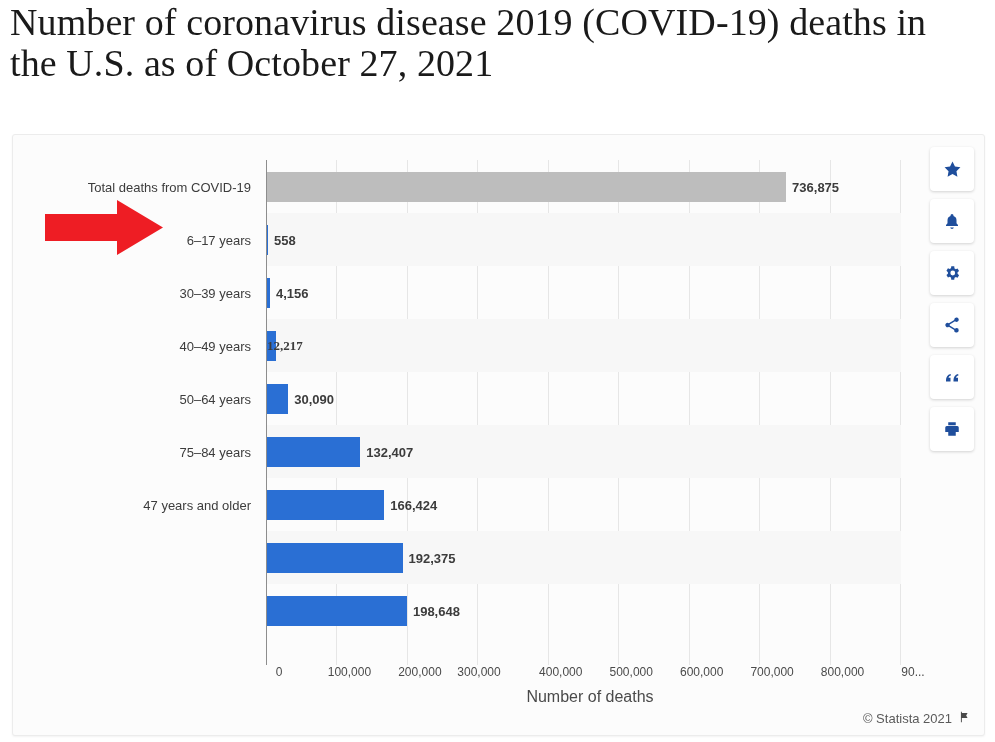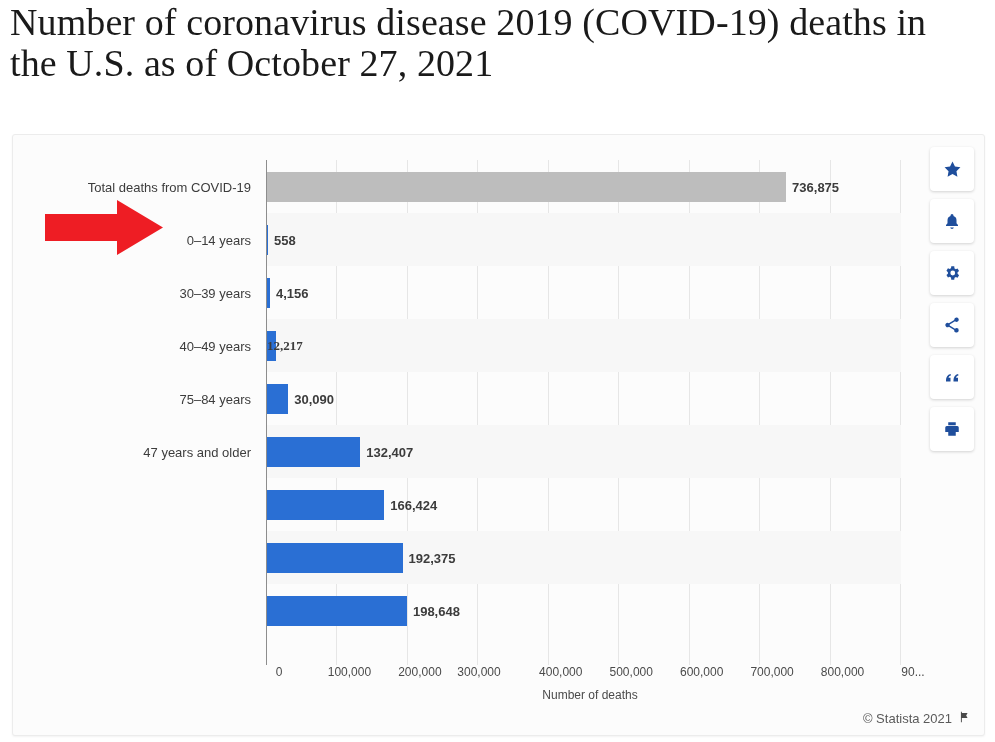--- a/index.html
+++ b/index.html
@@ -201,7 +201,7 @@
           <div class="cat-label">Total deaths from COVID-19</div>
         </div>
         <div class="cat-row">
-          <div class="cat-label">0–14 years</div>
+          <div class="cat-label">6–17 years</div>
         </div>
         <div class="cat-row">
           <div class="cat-label">30–39 years</div>

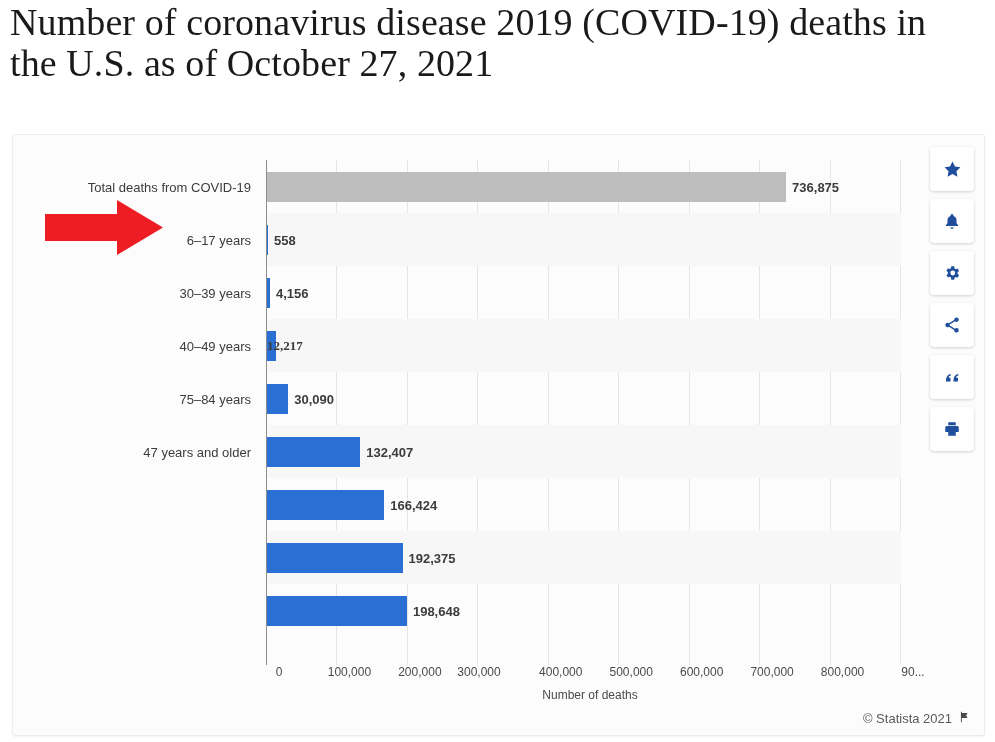--- a/index.html
+++ b/index.html
@@ -208,6 +208,9 @@
         </div>
         <div class="cat-row">
           <div class="cat-label">40–49 years</div>
+        </div>
+        <div class="cat-row">
+          <div class="cat-label">50–64 years</div>
         </div>
         <div class="cat-row">
           <div class="cat-label">75–84 years</div>

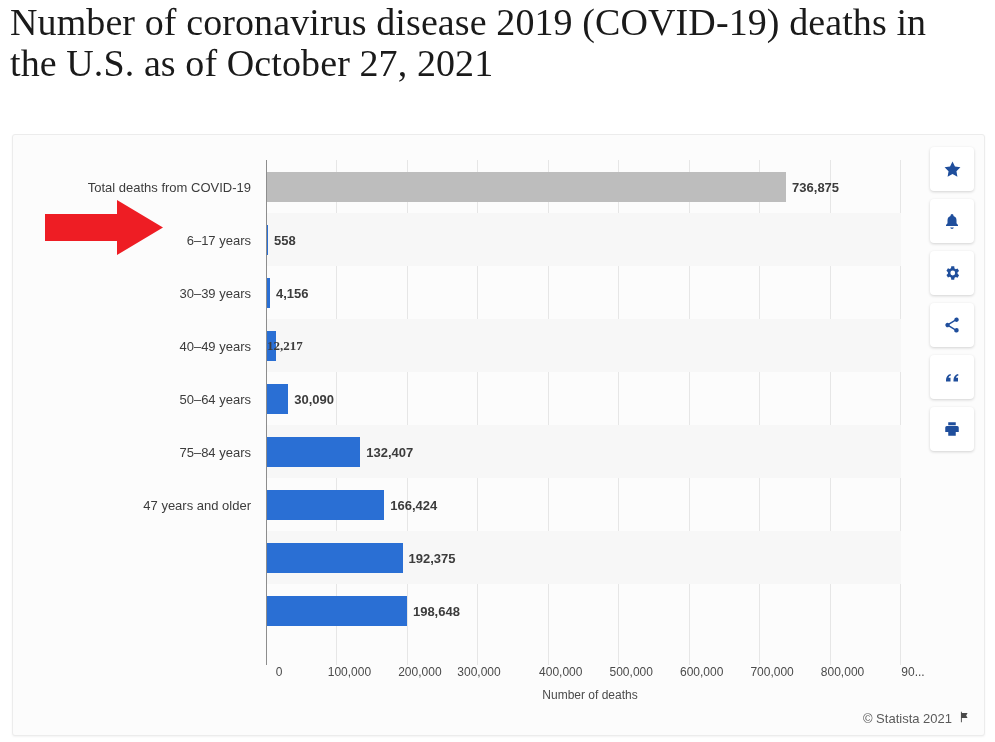--- a/index.html
+++ b/index.html
@@ -143,7 +143,7 @@
     top: 553px;
     width: 648px;
     text-align: center;
-    font-size: 12px;
+    font-size: 16px;
     color: #4a4a4a;
   }
   

